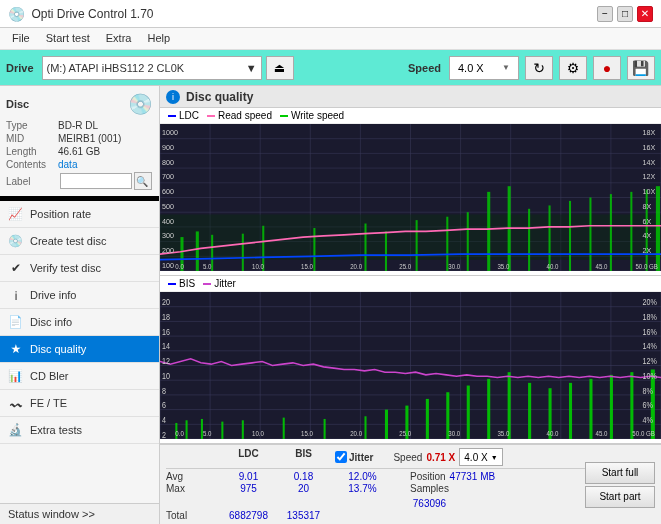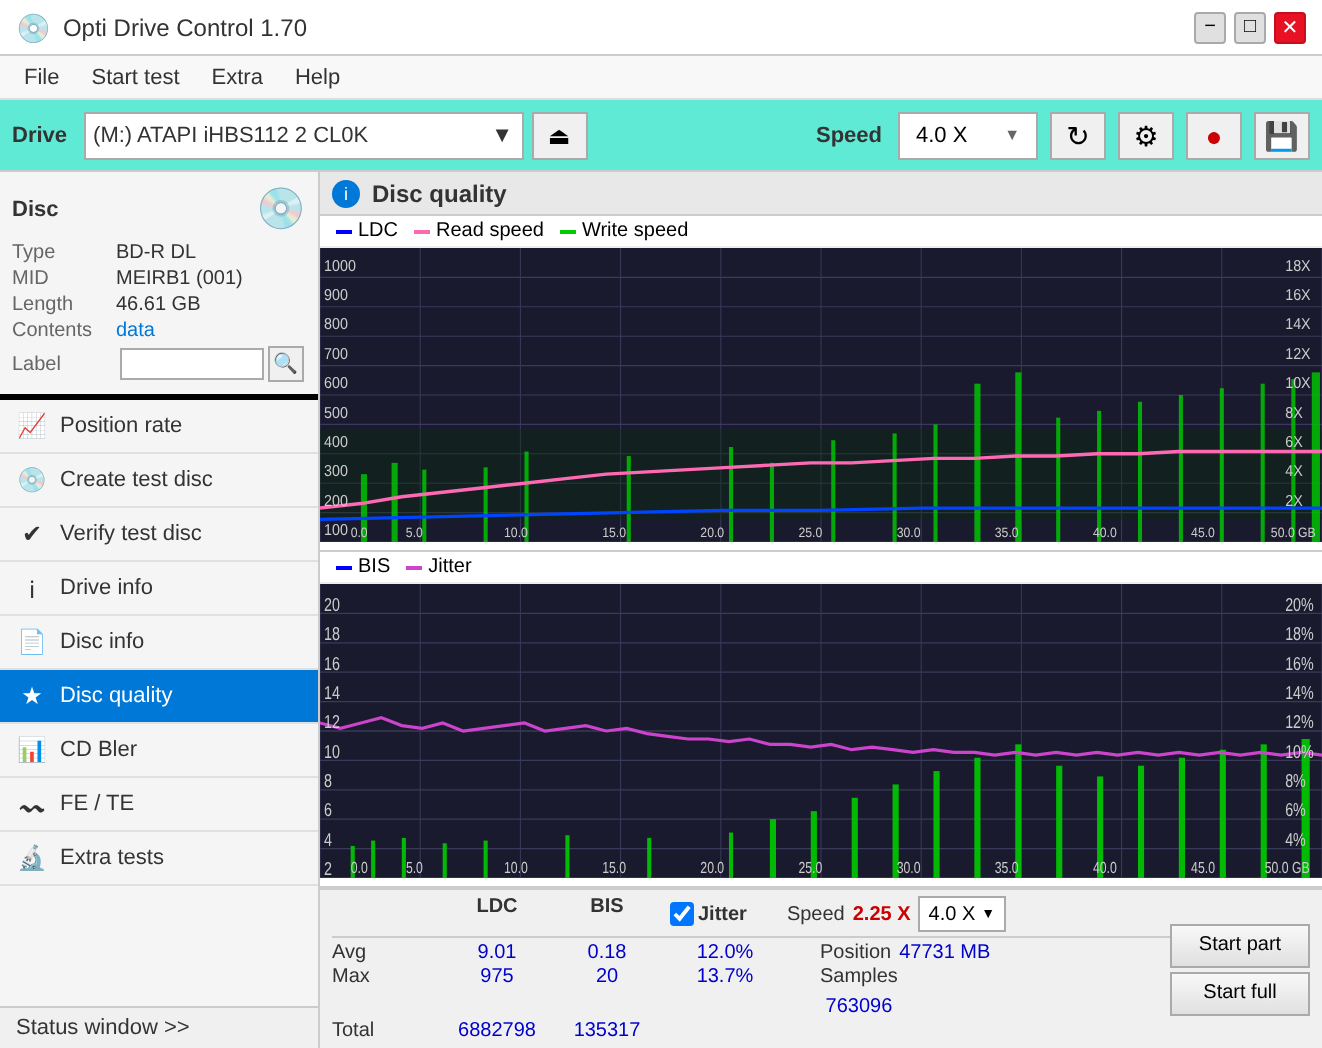--- a/index.html
+++ b/index.html
@@ -13,7 +13,7 @@
     .title-btn.close { background: #e81123; color: white; border-color: #c50f1f; }
     
     
-    .menu-bar { background: #f8f8f8; border-bottom: 1px solid #ddd; display: flex; align-items: center; padding: 2px 4px; height: 22px; }
+    .menu-bar { background: #f8f8f8; border-bottom: 1px solid #ddd; display: flex; padding: 2px 4px; height: 22px; }
     .menu-item { padding: 2px 8px; font-size: 11px; cursor: pointer; color: #333; }
     
     

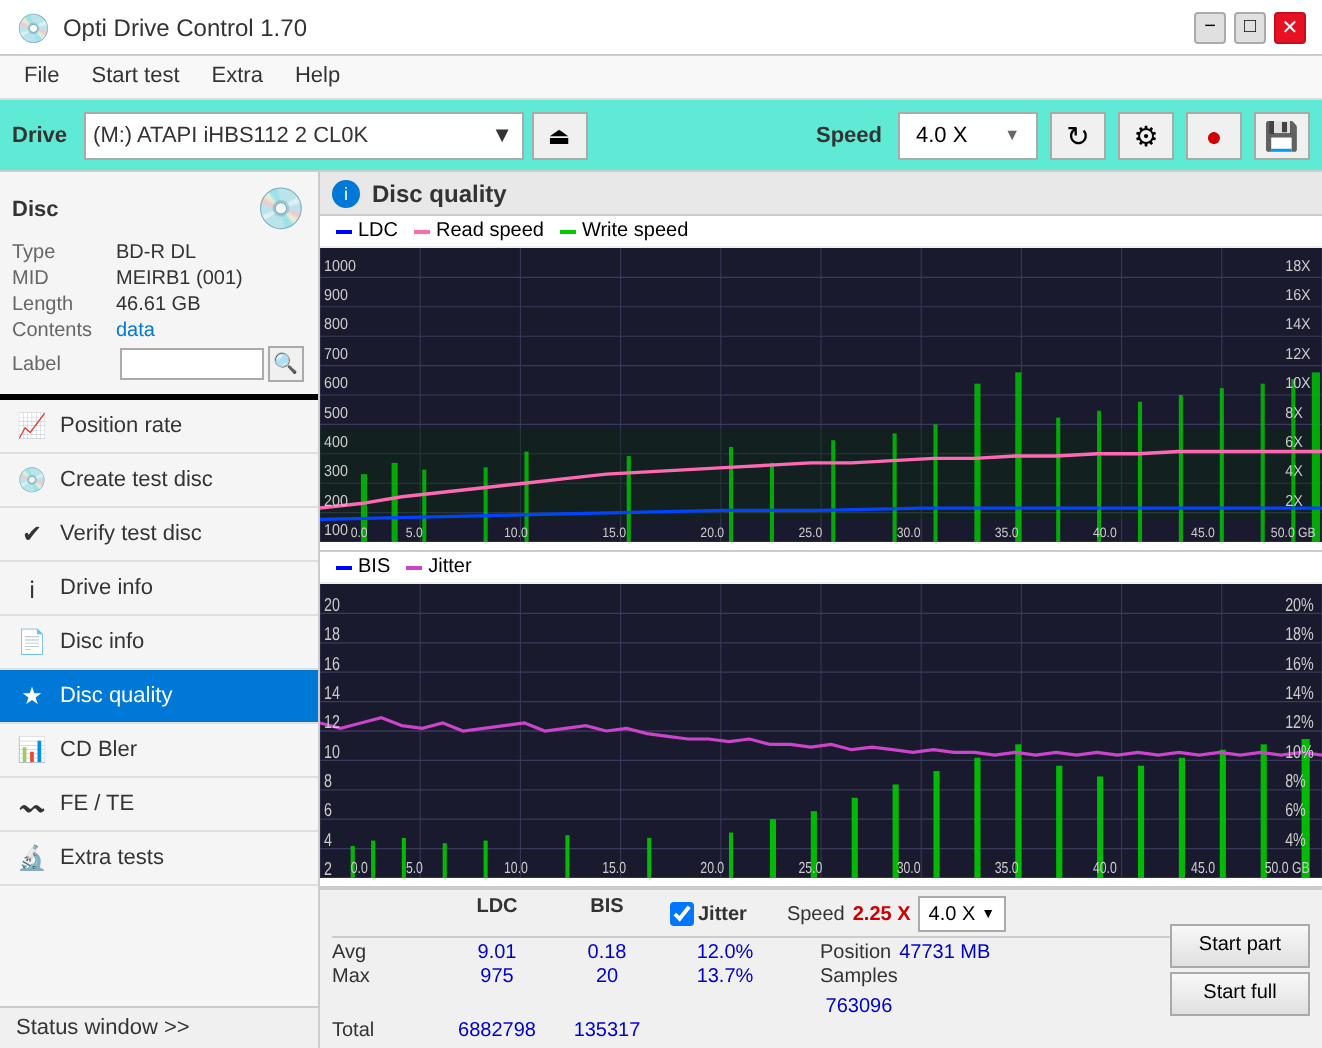--- a/index.html
+++ b/index.html
@@ -33,7 +33,7 @@
     
     
     .sidebar { width: 160px; background: #f5f5f5; border-right: 1px solid #ccc; display: flex; flex-direction: column; }
-    .disc-info-panel { padding: 6px; border-bottom: 3px solid #000000; }
+    .disc-info-panel { padding: 6px; border-bottom: 5px solid #000000; }
     .disc-header { display: flex; align-items: center; justify-content: space-between; margin-bottom: 4px; }
     .disc-title { font-weight: bold; font-size: 11px; color: #333; }
     .disc-icon { font-size: 20px; color: #555; }

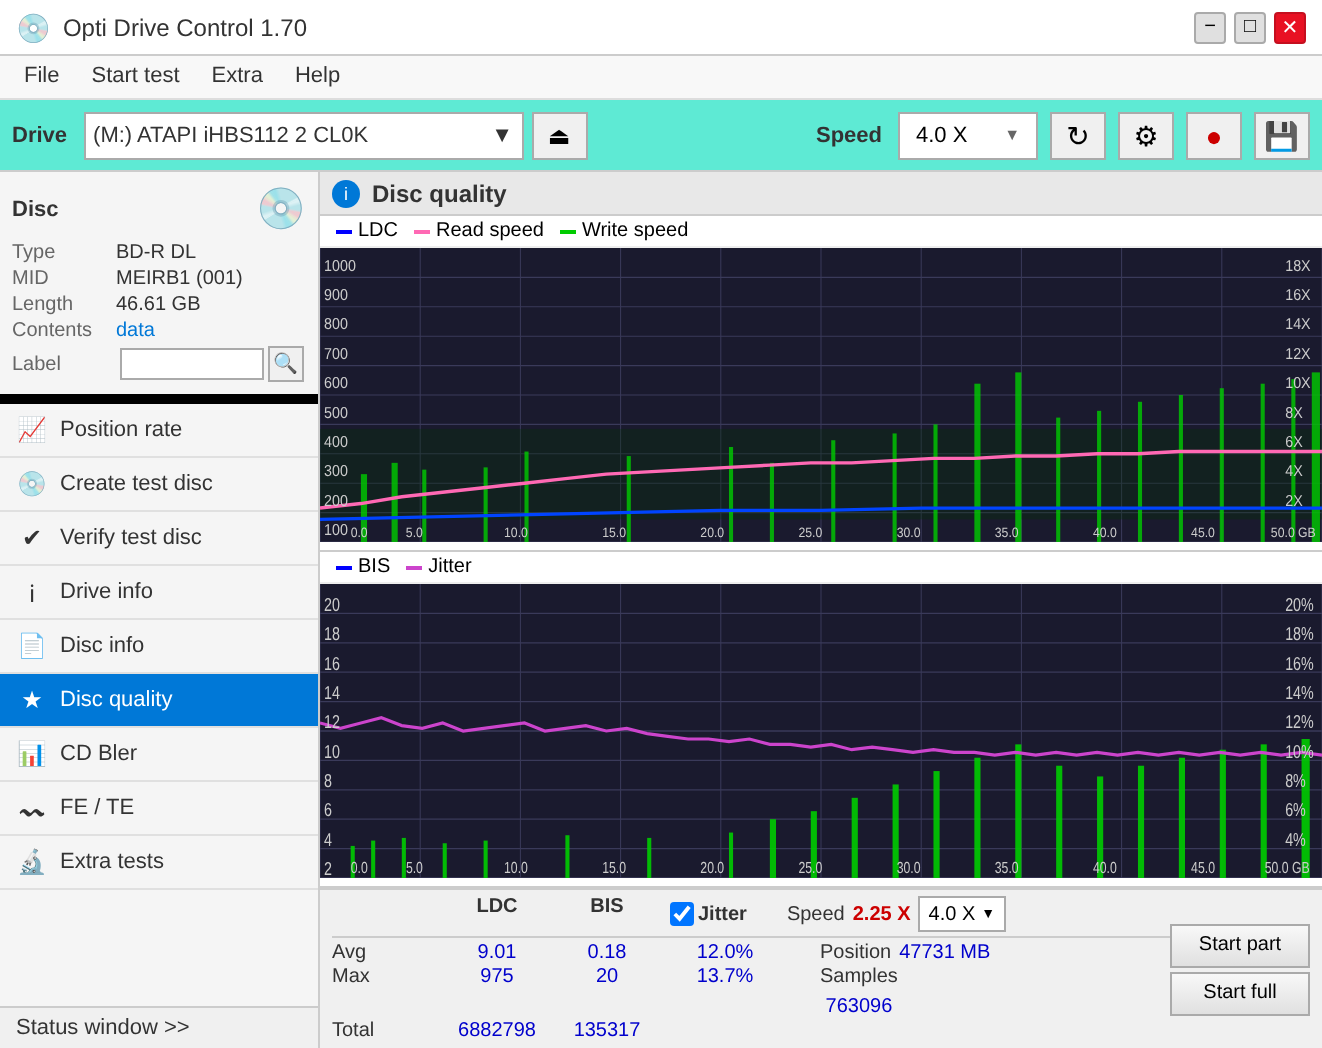--- a/index.html
+++ b/index.html
@@ -437,7 +437,7 @@
             <div style="margin-left:20px; display:flex; flex-direction:column; gap:2px;">
               <div style="display:flex; align-items:center; gap:4px;">
                 <span style="font-size:10px; color:#333;">Speed</span>
-                <span style="font-size:10px; color:#cc0000; font-weight:bold;">2.25 X</span>
+                <span style="font-size:10px; color:#cc0000; font-weight:bold;">0.71 X</span>
                 <div style="border:1px solid #aaa; background:white; padding:1px 4px; font-size:10px; height:18px; display:flex; align-items:center; gap:3px; cursor:pointer;">
                   <span>4.0 X</span>
                   <span style="font-size:7px;">▼</span>

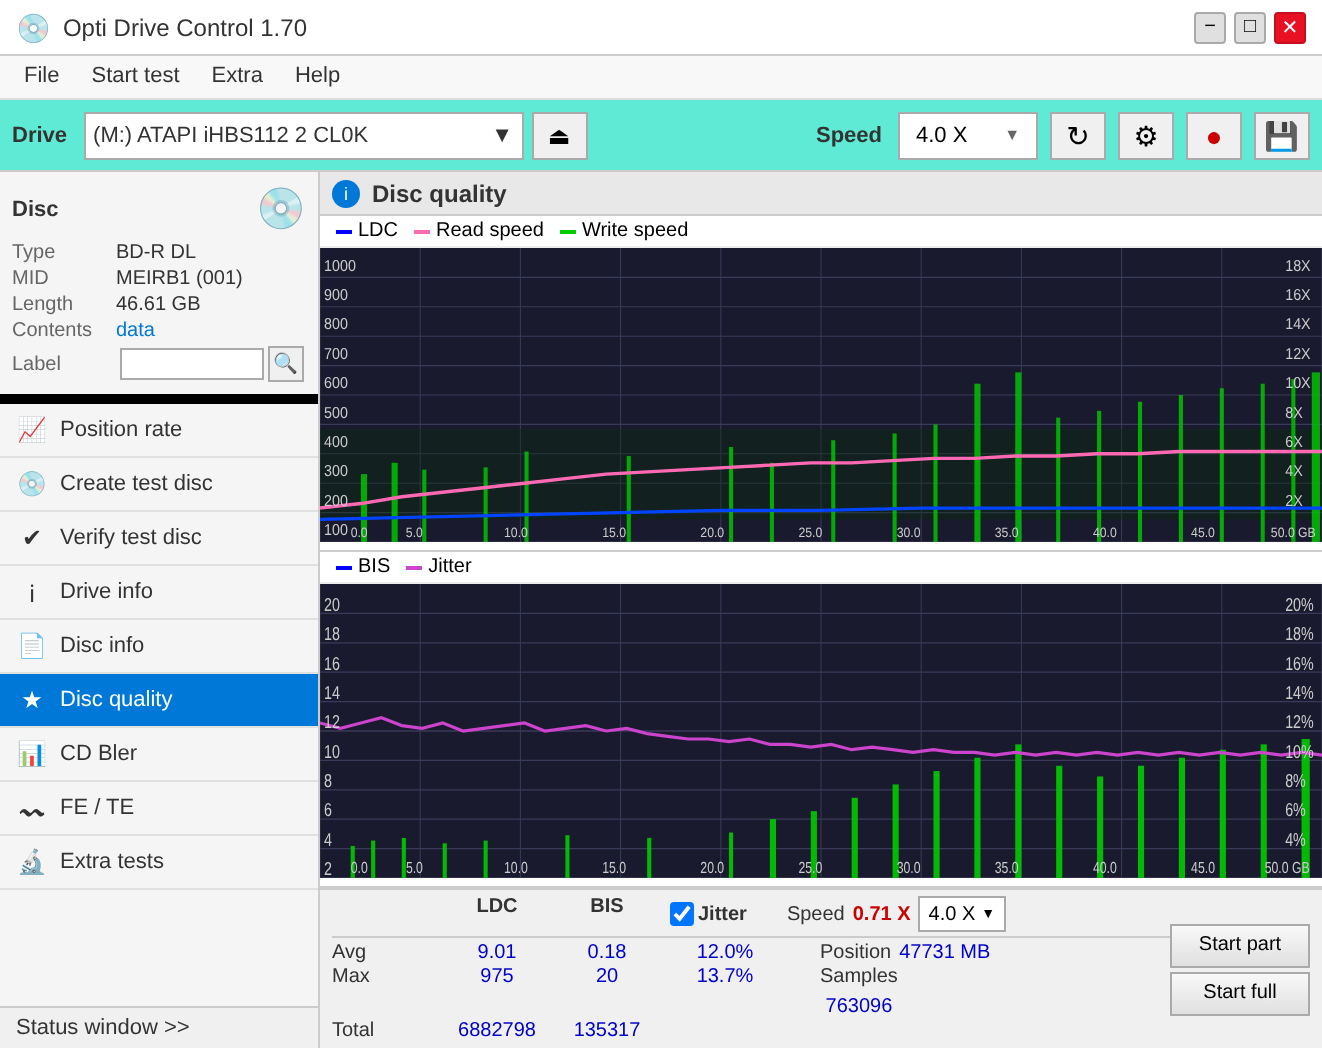--- a/index.html
+++ b/index.html
@@ -473,8 +473,8 @@
         </div>
 
         <div style="display:flex; flex-direction:column; gap:2px; justify-content:center;">
+          <button class="action-btn">Start full</button>
           <button class="action-btn">Start part</button>
-          <button class="action-btn">Start full</button>
         </div>
       </div>
     </div>

